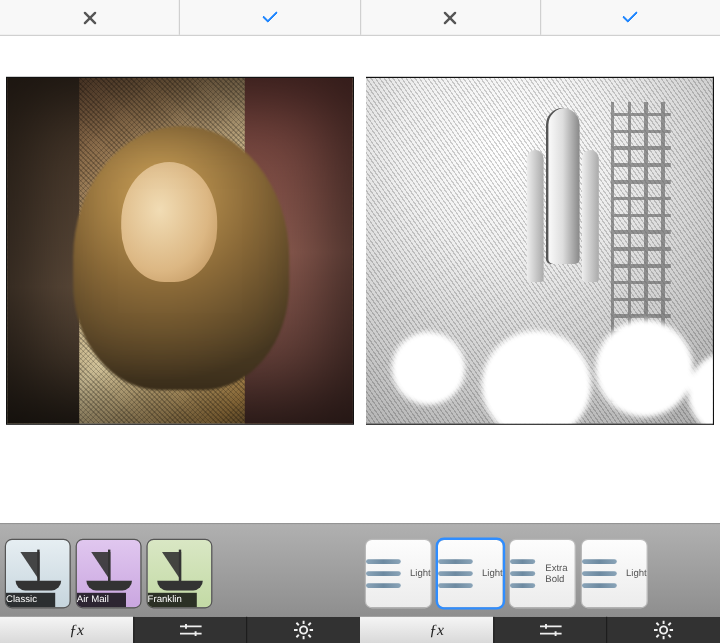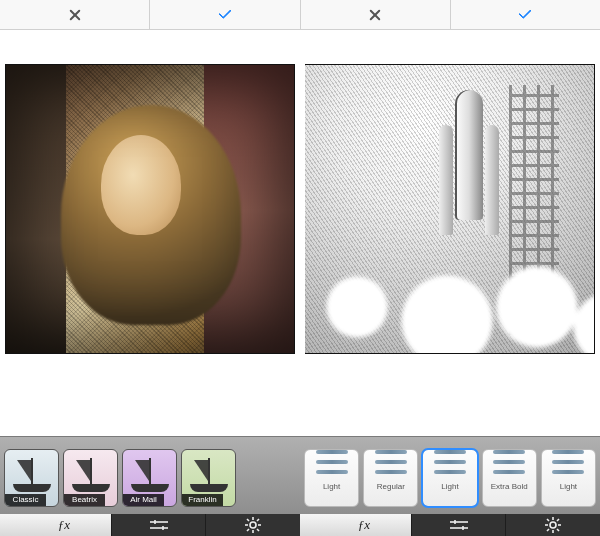--- a/index.html
+++ b/index.html
@@ -62,7 +62,7 @@
   .tint-spectrum .boat::after { border-right-color: #c0392b; }
 
   
-  .tile { width: 56px; height: 58px; border-radius: 6px; border: 1px solid #b9b9b9; background: linear-gradient(#fdfdfd,#ececec); cursor: pointer; display: flex; flex-direction: column; align-items: center; justify-content: flex-start; gap: 8px; }
+  .tile { width: 56px; height: 58px; border-radius: 6px; border: 1px solid #b9b9b9; background: linear-gradient(#fdfdfd,#ececec); cursor: pointer; display: flex; flex-direction: row; align-items: center; justify-content: flex-start; gap: 8px; }
   .tile.selected { outline: 2px solid #2f8dff; outline-offset: -1px; }
   .waves { width: 32px; height: 24px; display: flex; flex-direction: column; justify-content: space-between; }
   .waves span { display: block; height: 4px; border-radius: 3px; background: linear-gradient(90deg,#8aa4b8,#6d8aa1,#8aa4b8); }

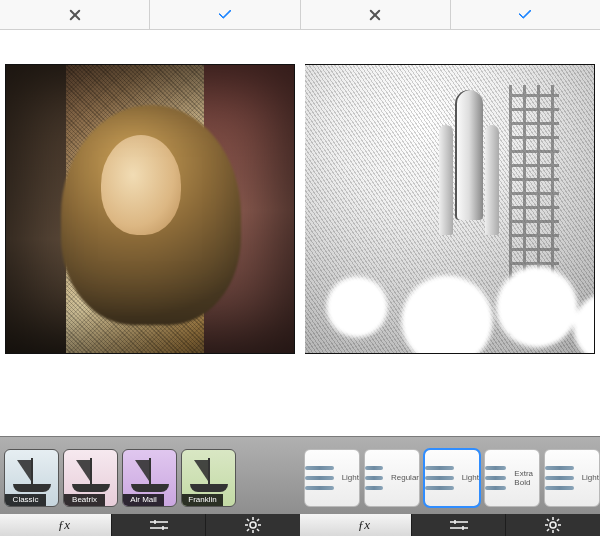--- a/index.html
+++ b/index.html
@@ -180,14 +180,6 @@
           </div>
         <div class="tlabel">Light</div>
       </div>
-      <div class="tile">
-        <div class="waves">
-            <span></span>
-            <span></span>
-            <span></span>
-          </div>
-        <div class="tlabel">Regular</div>
-      </div>
       <div class="tile selected">
         <div class="waves">
             <span></span>

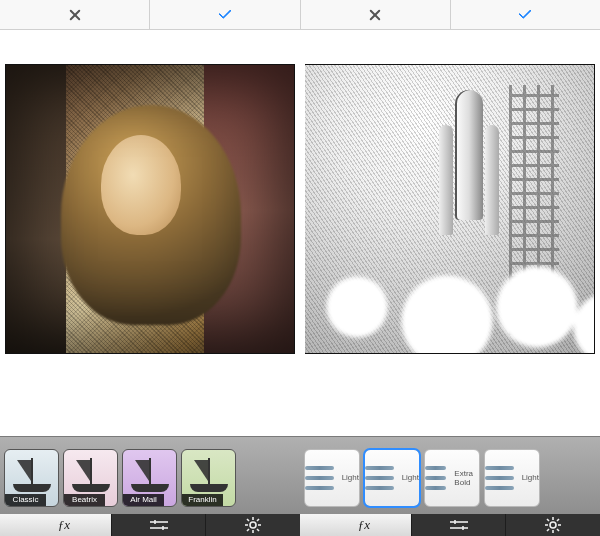--- a/index.html
+++ b/index.html
@@ -51,7 +51,7 @@
   .thumb .boat::before { content: ""; position: absolute; left: 26px; top: 8px; width: 2px; height: 28px; background: #333; }
   .thumb .boat::after { content: ""; position: absolute; left: 12px; top: 10px; width: 0; height: 0; border-right: 16px solid #333; border-top: 0 solid transparent; border-bottom: 24px solid transparent; opacity: 0.9; }
   .thumb .hull { position: absolute; left: 8px; top: 34px; width: 38px; height: 8px; background: #333; border-radius: 0 0 10px 10px; }
-  .thumb-label { position: absolute; bottom: 0; left: 0; right: 12px; background: rgba(0,0,0,0.78); color: #fff; font-size: 8px; text-align: center; padding: 2px 0; line-height: 1; font-weight: 500; }
+  .thumb-label { position: absolute; bottom: 0; left: 0; right: 12px; background: rgba(0,0,0,0.78); color: #fff; font-size: 8px; text-align: left; padding: 2px 0; line-height: 1; font-weight: 500; }
 
   
   .tint-classic { background: linear-gradient(#e6eef2,#c6d5dd); }

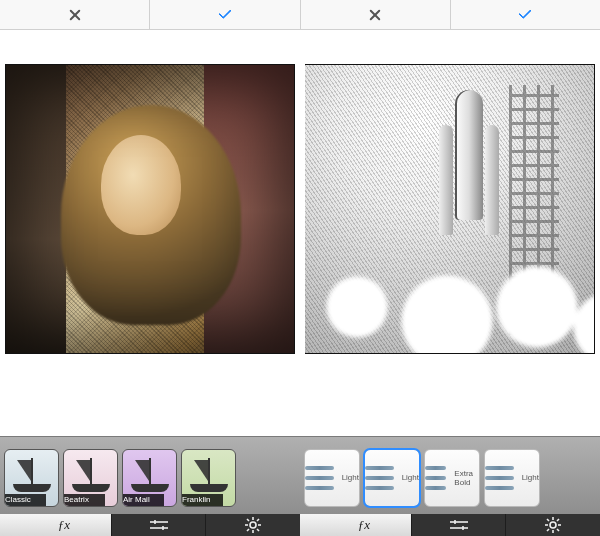--- a/index.html
+++ b/index.html
@@ -126,11 +126,6 @@
           <div class="hull"></div>
         <div class="thumb-label">Classic</div>
       </div>
-      <div class="thumb tint-beatrix">
-        <div class="boat"></div>
-          <div class="hull"></div>
-        <div class="thumb-label">Beatrix</div>
-      </div>
       <div class="thumb tint-airmail">
         <div class="boat"></div>
           <div class="hull"></div>

